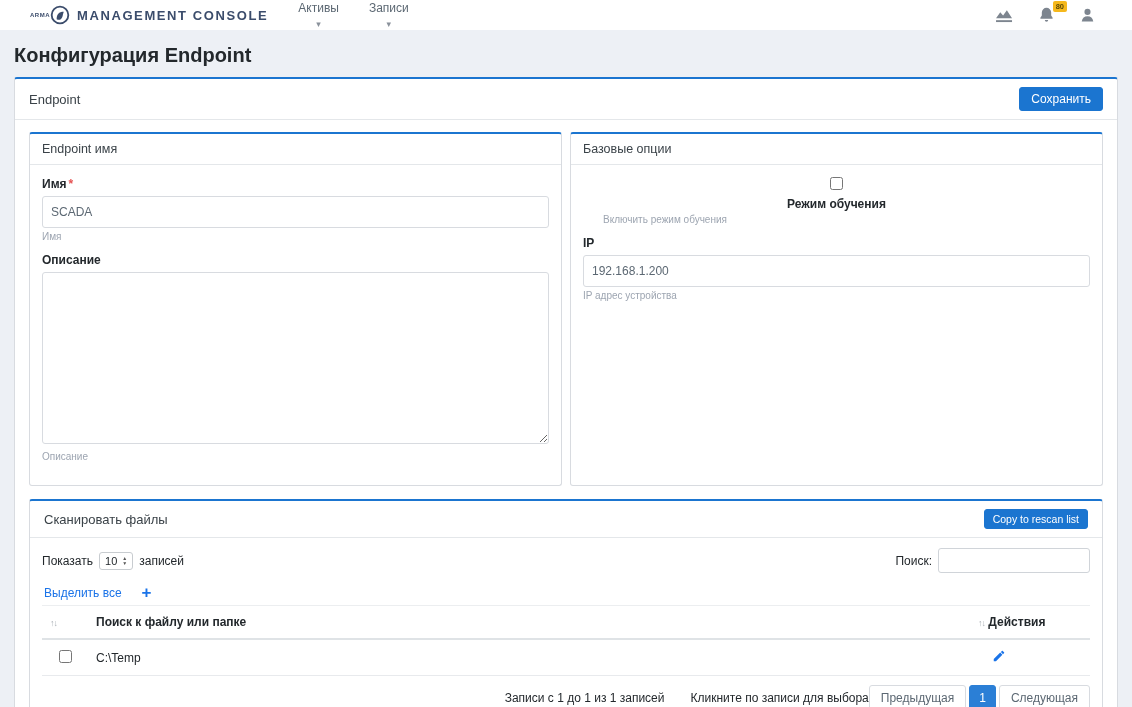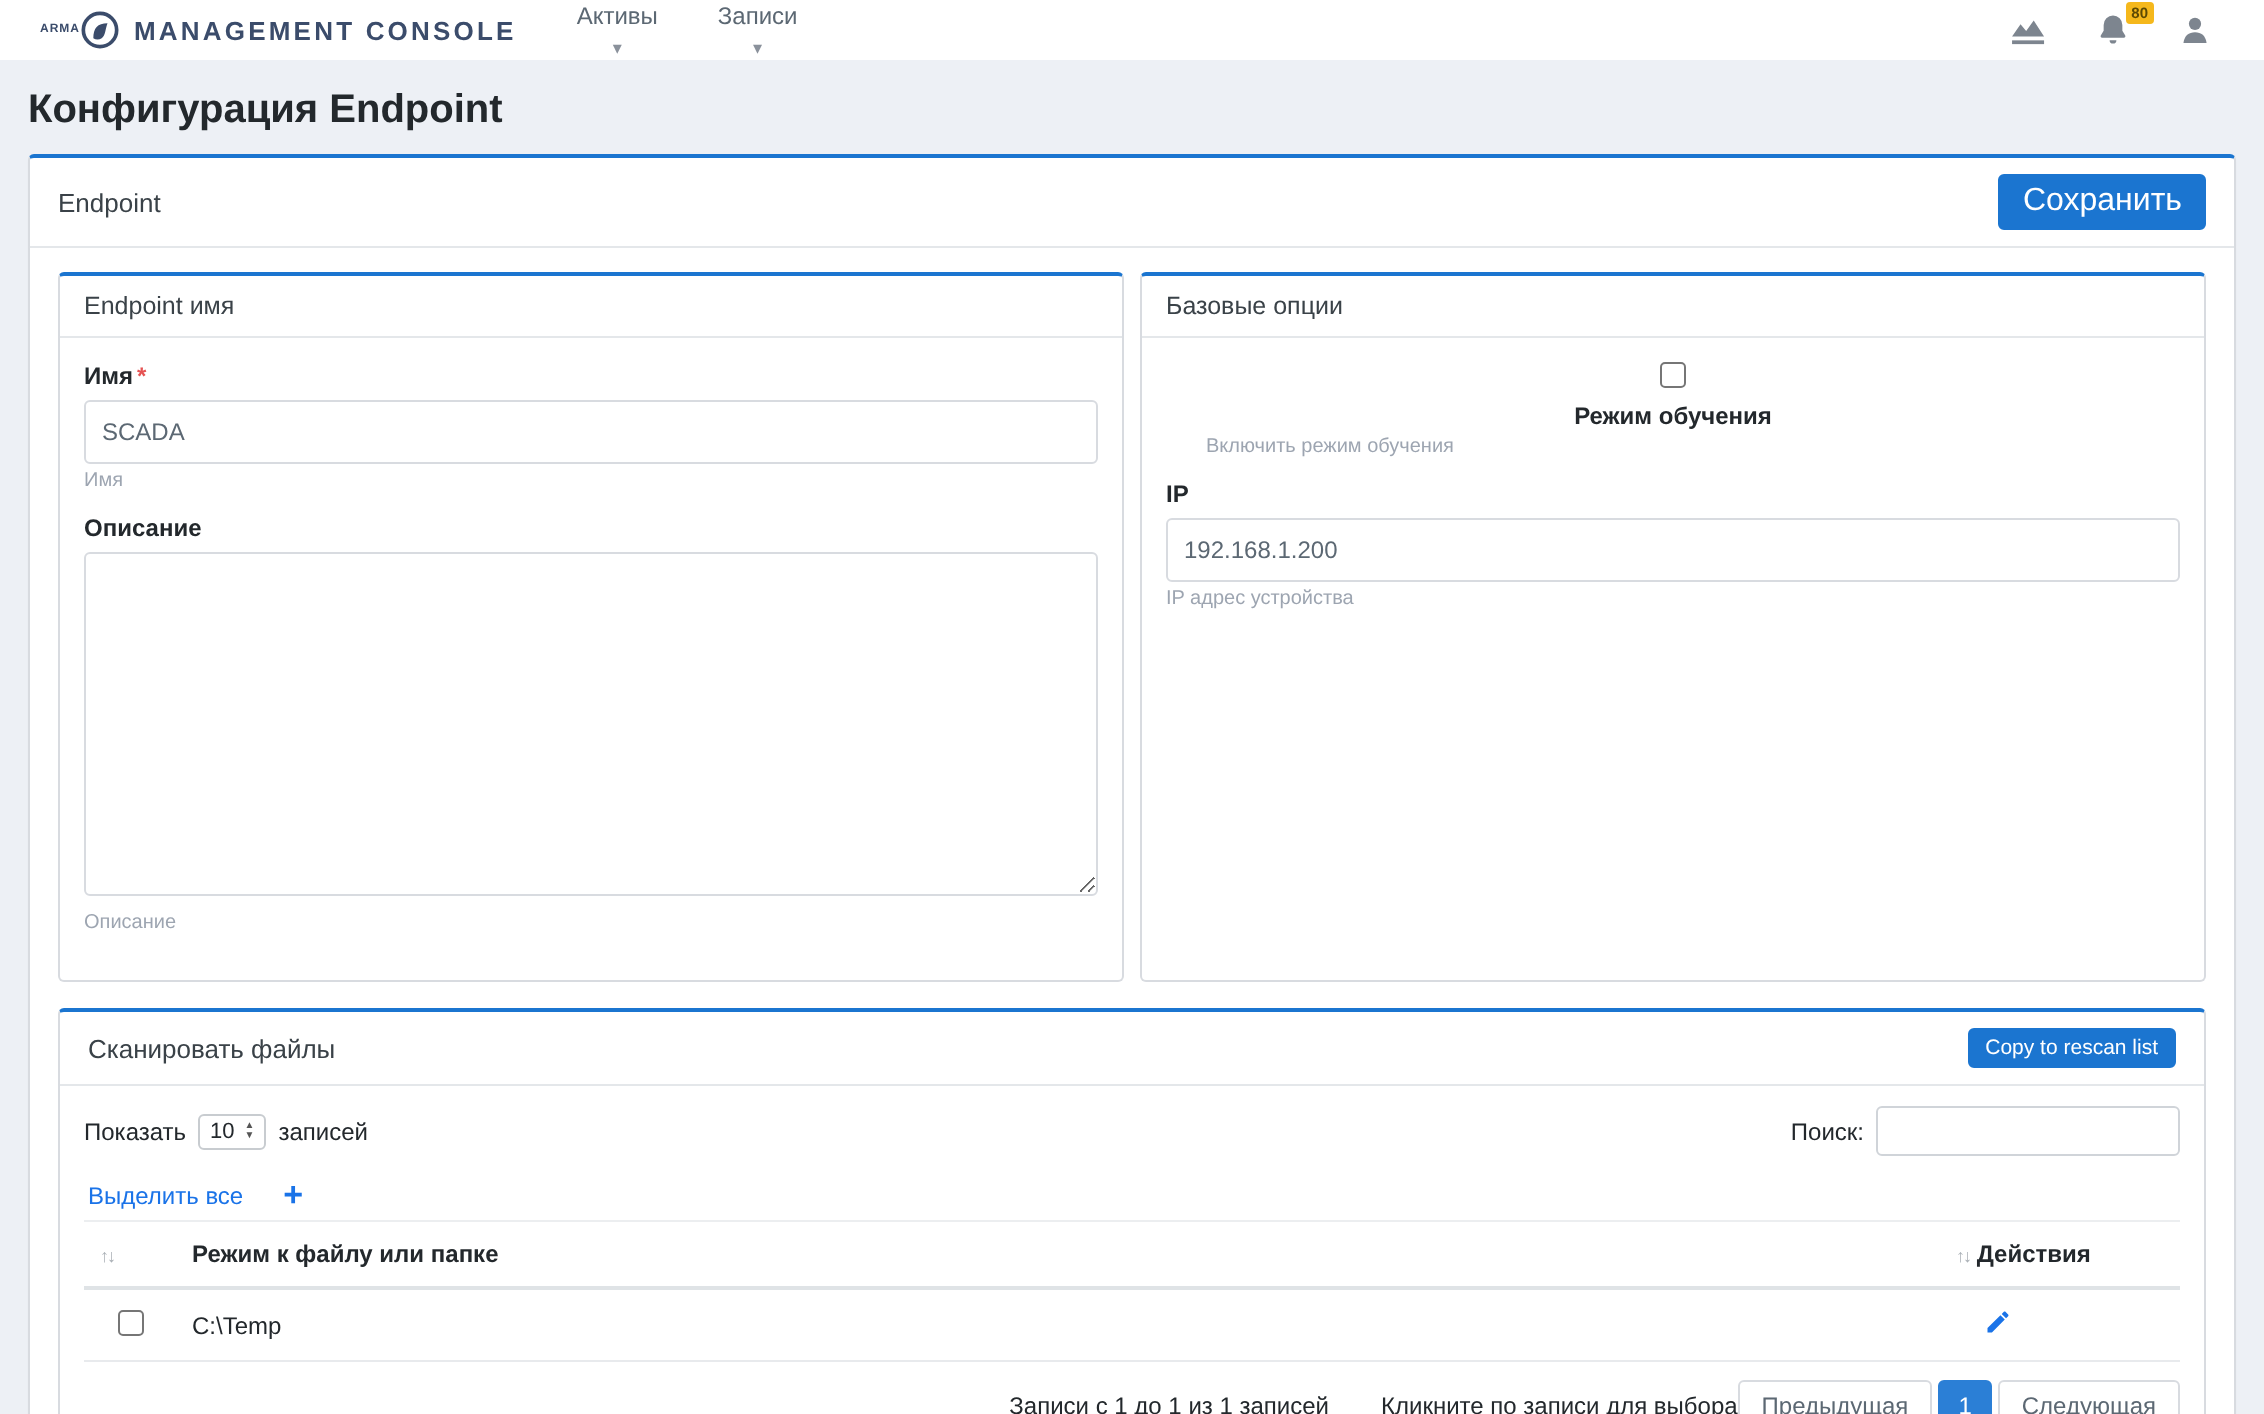--- a/index.html
+++ b/index.html
@@ -13,7 +13,7 @@
   }
 
   
-  .navbar { height:30px; background:#fff; display:flex; align-items:center; padding:0 20px; }
+  .navbar { height:30px; background:#fff; display:flex; align-items:center; padding:0 30px; }
   .brand { display:flex; align-items:center; gap:2px; cursor:pointer; }
   .brand-prefix { font-size:6px; font-weight:700; color:#3b4c6b; letter-spacing:.5px; margin-right:-2px; }
   .brand-title { font-size:13px; font-weight:700; color:#3b4c6b; letter-spacing:1.6px; margin-left:5px; }

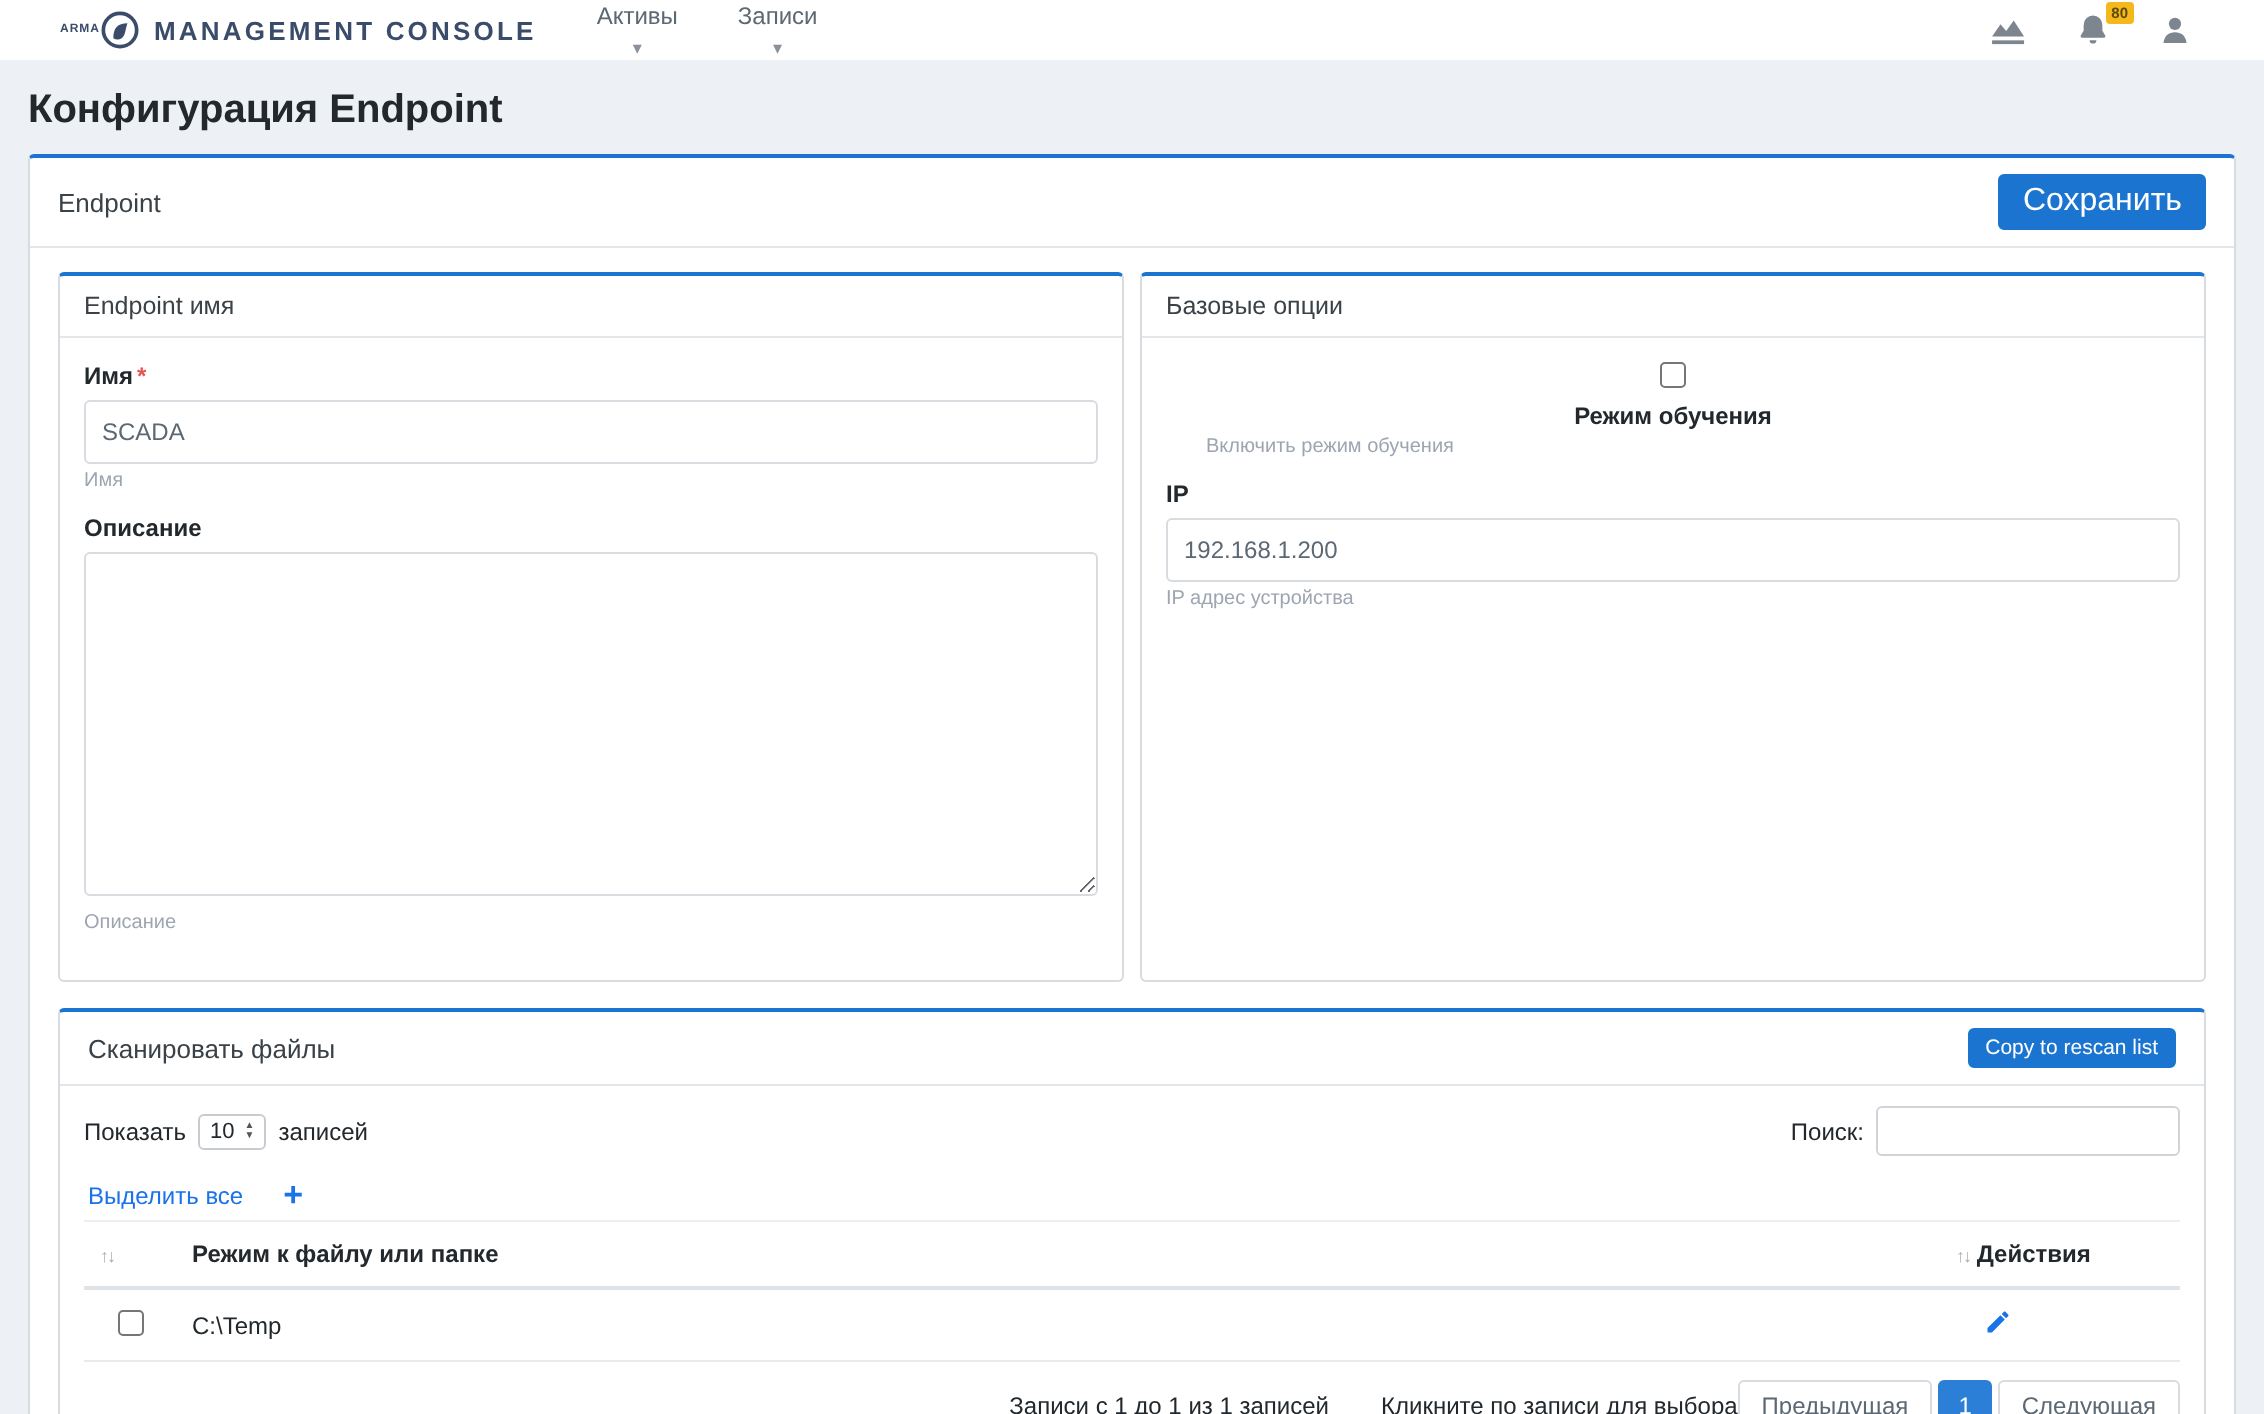--- a/index.html
+++ b/index.html
@@ -45,7 +45,7 @@
 
   .btn-primary {
     background:#1b75d0; color:#fff; border:1px solid #1b75d0; border-radius:3px;
-    font-size:16px; padding:4px 11px; cursor:pointer; font-family:inherit;
+    font-size:12px; padding:4px 11px; cursor:pointer; font-family:inherit;
   }
   .btn-primary.small { font-size:10.5px; padding:3px 8px; }
 

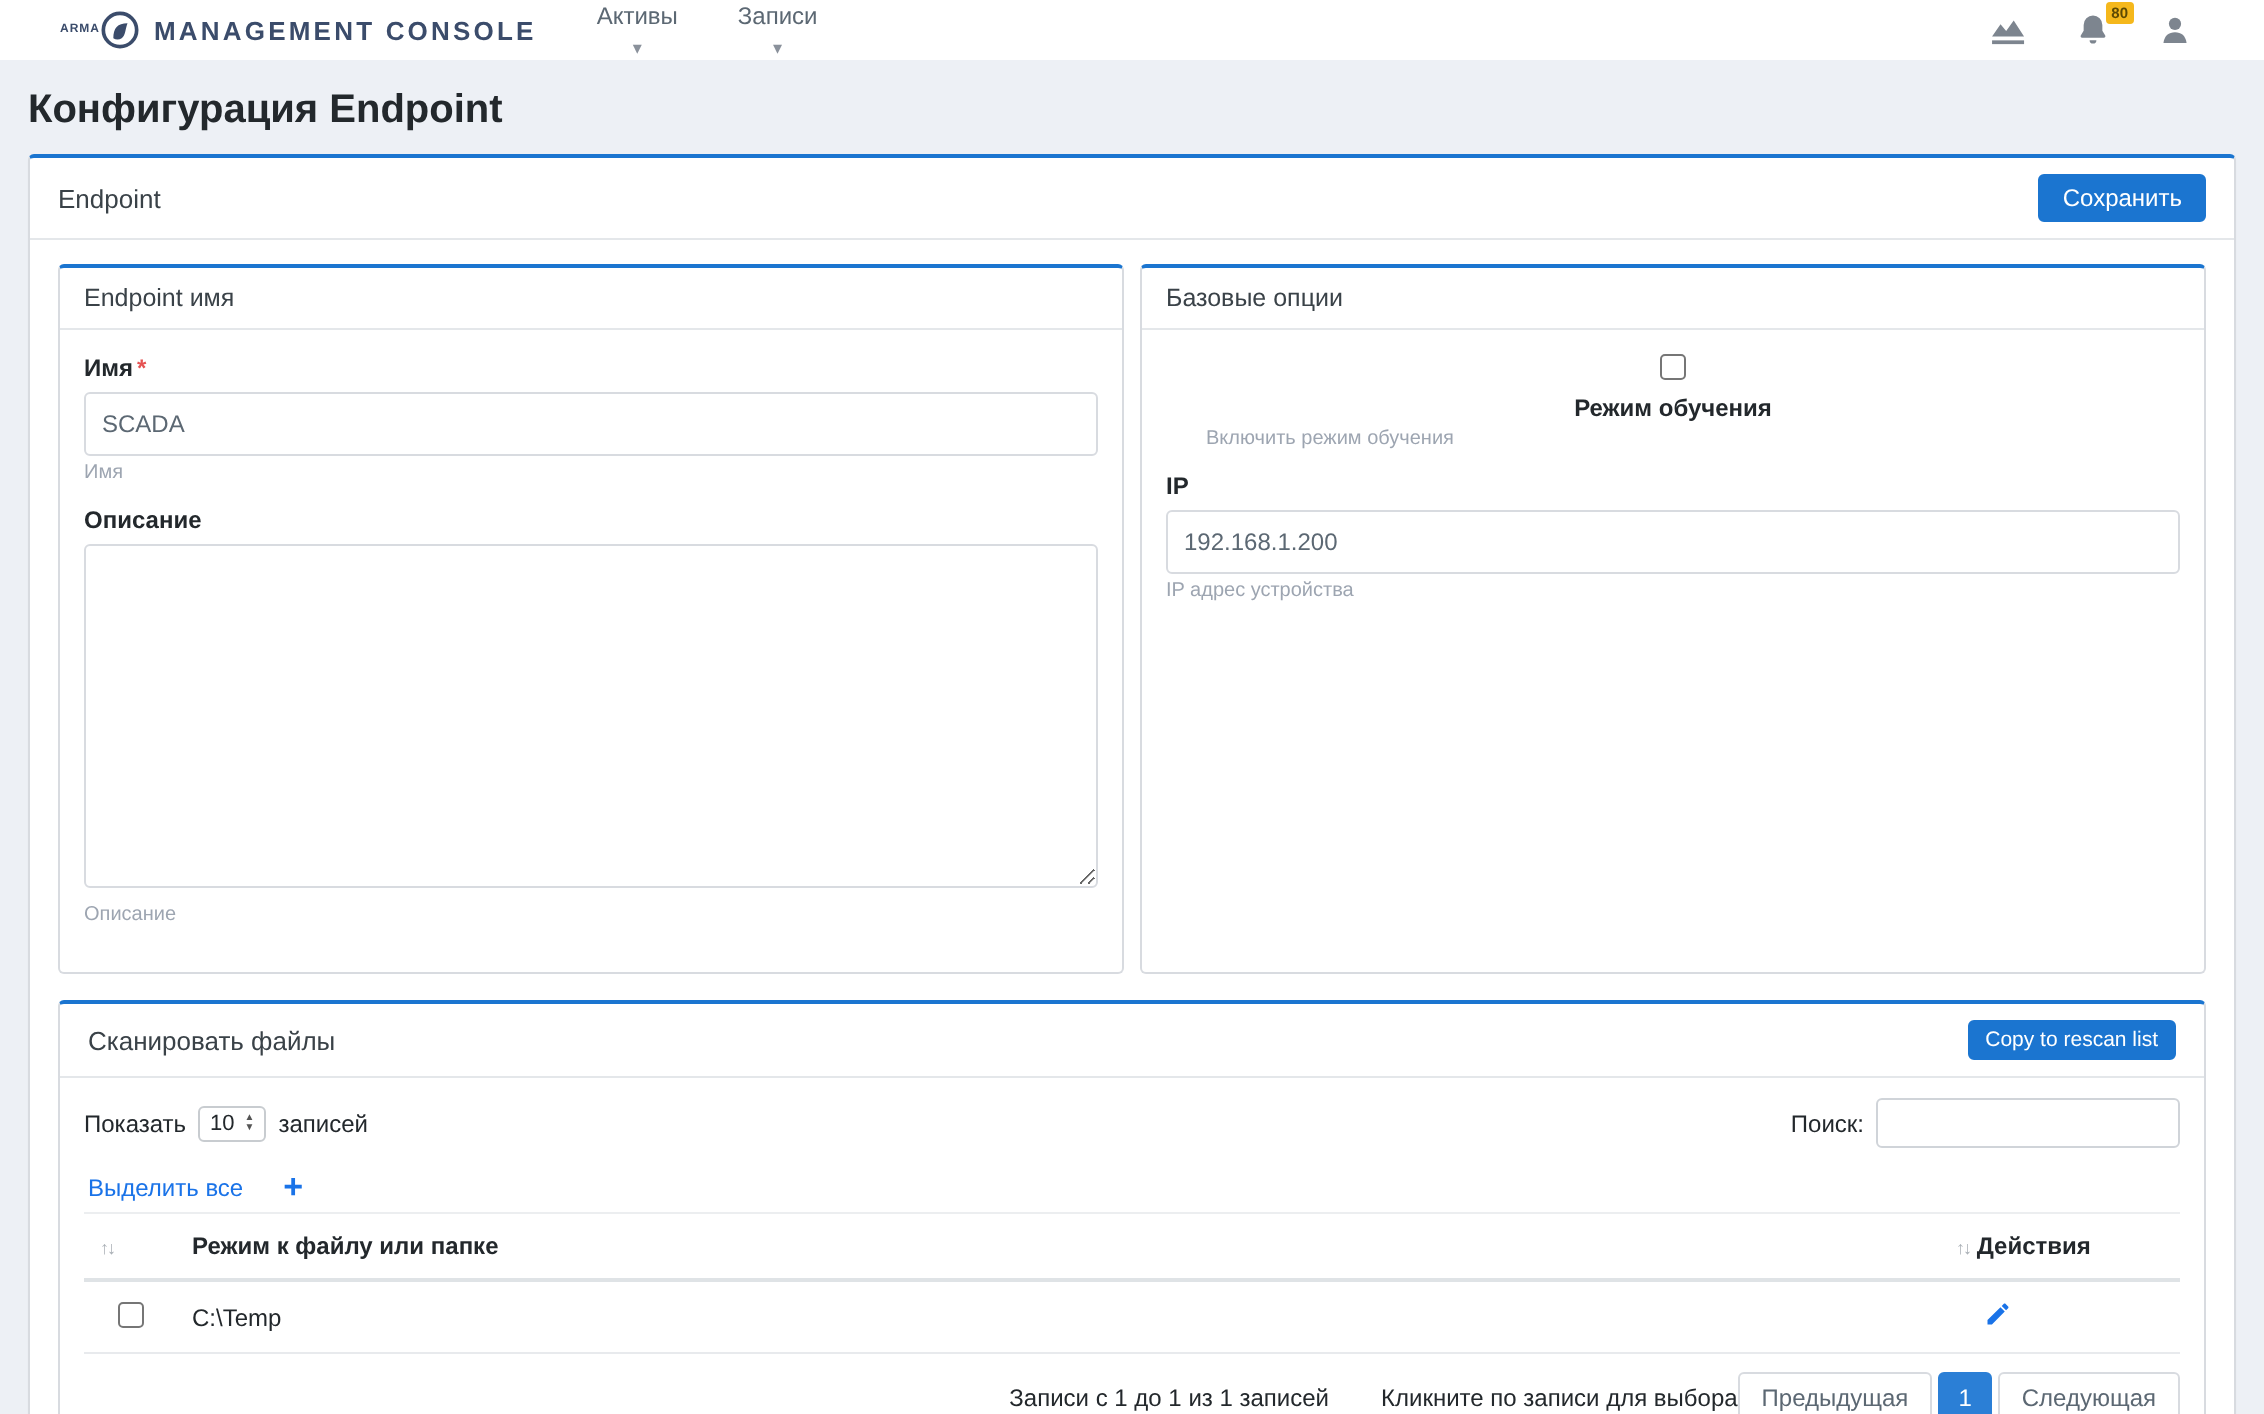--- a/index.html
+++ b/index.html
@@ -238,7 +238,7 @@
                 <th class="col-check">
                   <span class="sort">↑↓</span>
                 </th>
-                <th>Режим к файлу или папке</th>
+                <th>Поиск к файлу или папке</th>
                 <th class="col-actions">
                   <span class="sort">↑↓</span>
                   <span>Действия</span>

